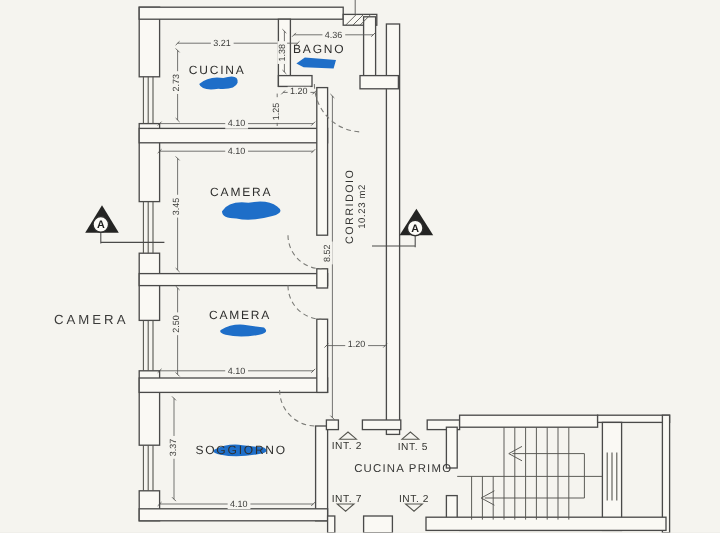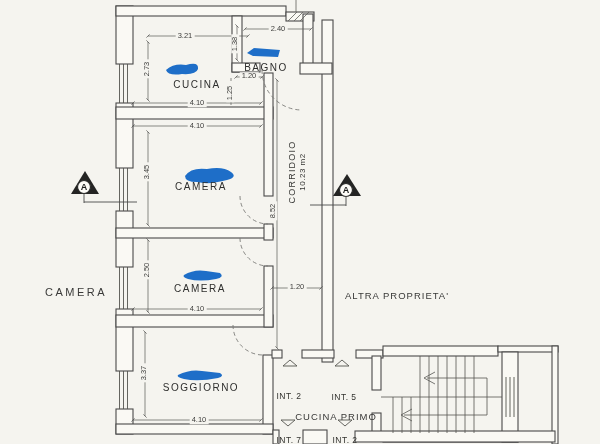--- a/index.html
+++ b/index.html
@@ -188,7 +188,7 @@
 
   <span class="dim" style="left:185px;top:36px">3.21</span>
   <span class="dim rot" style="left:147px;top:69px">2.73</span>
-  <span class="dim" style="left:278px;top:29px">2.40</span>
+  <span class="dim" style="left:278px;top:29px">4.36</span>
   <span class="dim rot" style="left:235px;top:44px">1.38</span>
   <span class="dim" style="left:249px;top:76px">1.20</span>
   <span class="dim rot" style="left:230px;top:93px">1.25</span>

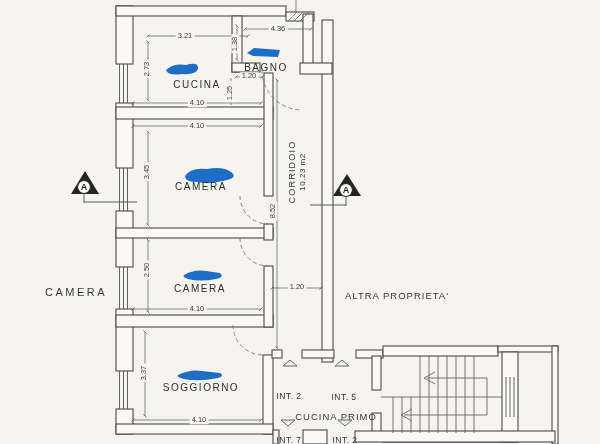--- a/index.html
+++ b/index.html
@@ -16,7 +16,7 @@
   .stage svg{position:absolute;left:0;top:0;}
   .lab{
     position:absolute;transform:translate(-50%,-50%);
-    white-space:nowrap;color:#2e2e2d;z-index:5;margin-top:25px;
+    white-space:nowrap;color:#2e2e2d;z-index:5;
   }
   .room{font-size:10px;letter-spacing:1.5px;}
   .big{font-size:11px;letter-spacing:2.5px;color:#3a3a39;}

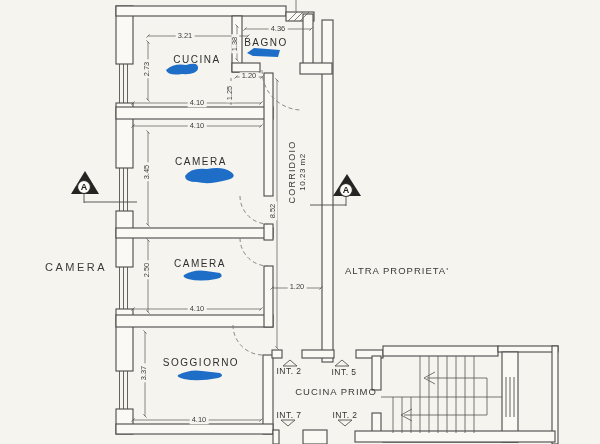--- a/index.html
+++ b/index.html
@@ -165,7 +165,7 @@
     </g>
   </svg>
 
-  <span class="lab room" style="left:197px;top:59px">CUCINA</span>
+  <span class="lab room" style="left:181px;top:59px">CUCINA</span>
   <span class="lab room" style="left:266px;top:42px">BAGNO</span>
   <span class="lab room" style="left:201px;top:161px">CAMERA</span>
   <span class="lab room" style="left:200px;top:263px">CAMERA</span>

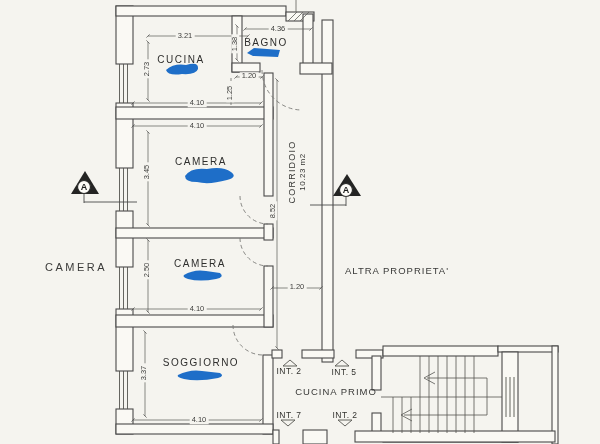--- a/index.html
+++ b/index.html
@@ -177,7 +177,6 @@
   </div>
 
   <span class="lab big" style="left:76px;top:267px">CAMERA</span>
-  <span class="lab mid" style="left:397px;top:270px">ALTRA PROPRIETA'</span>
   <span class="lab mid" style="left:336px;top:391px">CUCINA PRIMO</span>
   <span class="lab small-lab" style="left:289px;top:371px">INT. 2</span>
   <span class="lab small-lab" style="left:344px;top:372px">INT. 5</span>

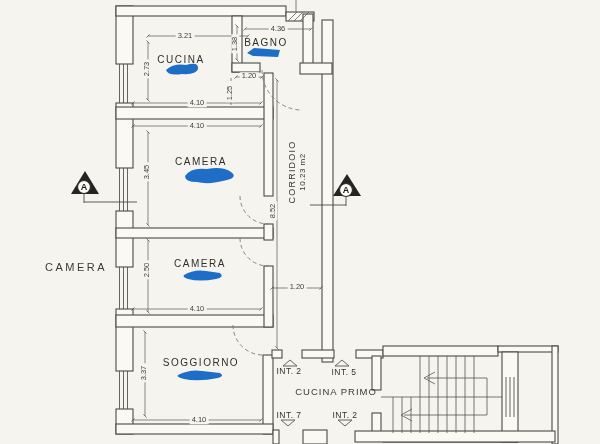--- a/index.html
+++ b/index.html
@@ -169,7 +169,7 @@
   <span class="lab room" style="left:266px;top:42px">BAGNO</span>
   <span class="lab room" style="left:201px;top:161px">CAMERA</span>
   <span class="lab room" style="left:200px;top:263px">CAMERA</span>
-  <span class="lab room" style="left:201px;top:362px">SOGGIORNO</span>
+  <span class="lab room" style="left:201px;top:376px">SOGGIORNO</span>
 
   <div class="corr" style="left:297px;top:172px">
     <div>CORRIDOIO</div>

